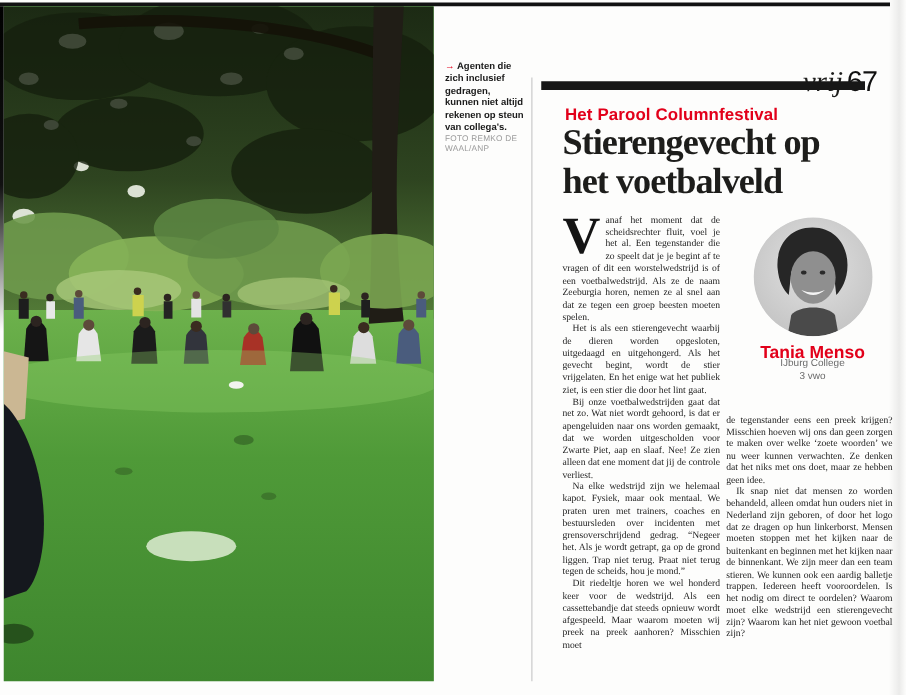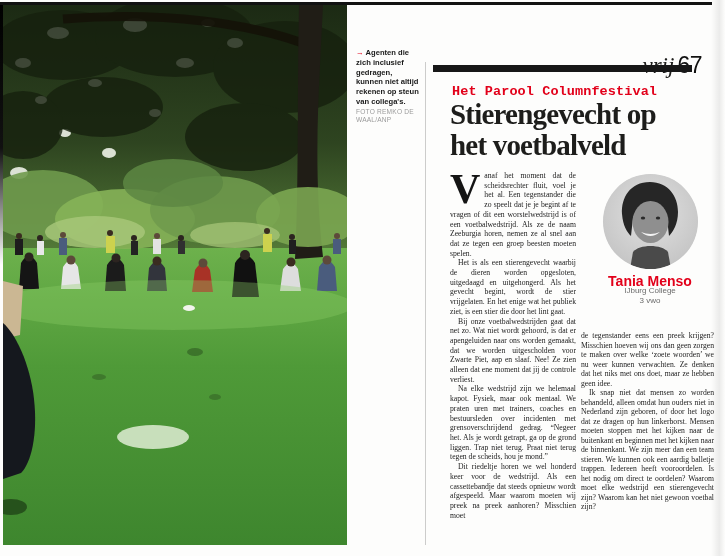--- a/index.html
+++ b/index.html
@@ -32,7 +32,7 @@
   .black-bar{position:absolute;left:433px;top:65px;width:259px;height:7px;background:#171717;}
   .kicker{
     position:absolute;left:452px;top:84px;width:260px;
-    font-family:Liberation Mono, monospace;font-weight:700;font-size:13.5px;color:#e2001a;letter-spacing:0.1px;
+    font-family:Liberation Sans, sans-serif;font-weight:700;font-size:13.5px;color:#e2001a;letter-spacing:0.1px;
   }
   .headline{
     position:absolute;left:450px;top:99px;width:270px;margin:0;

